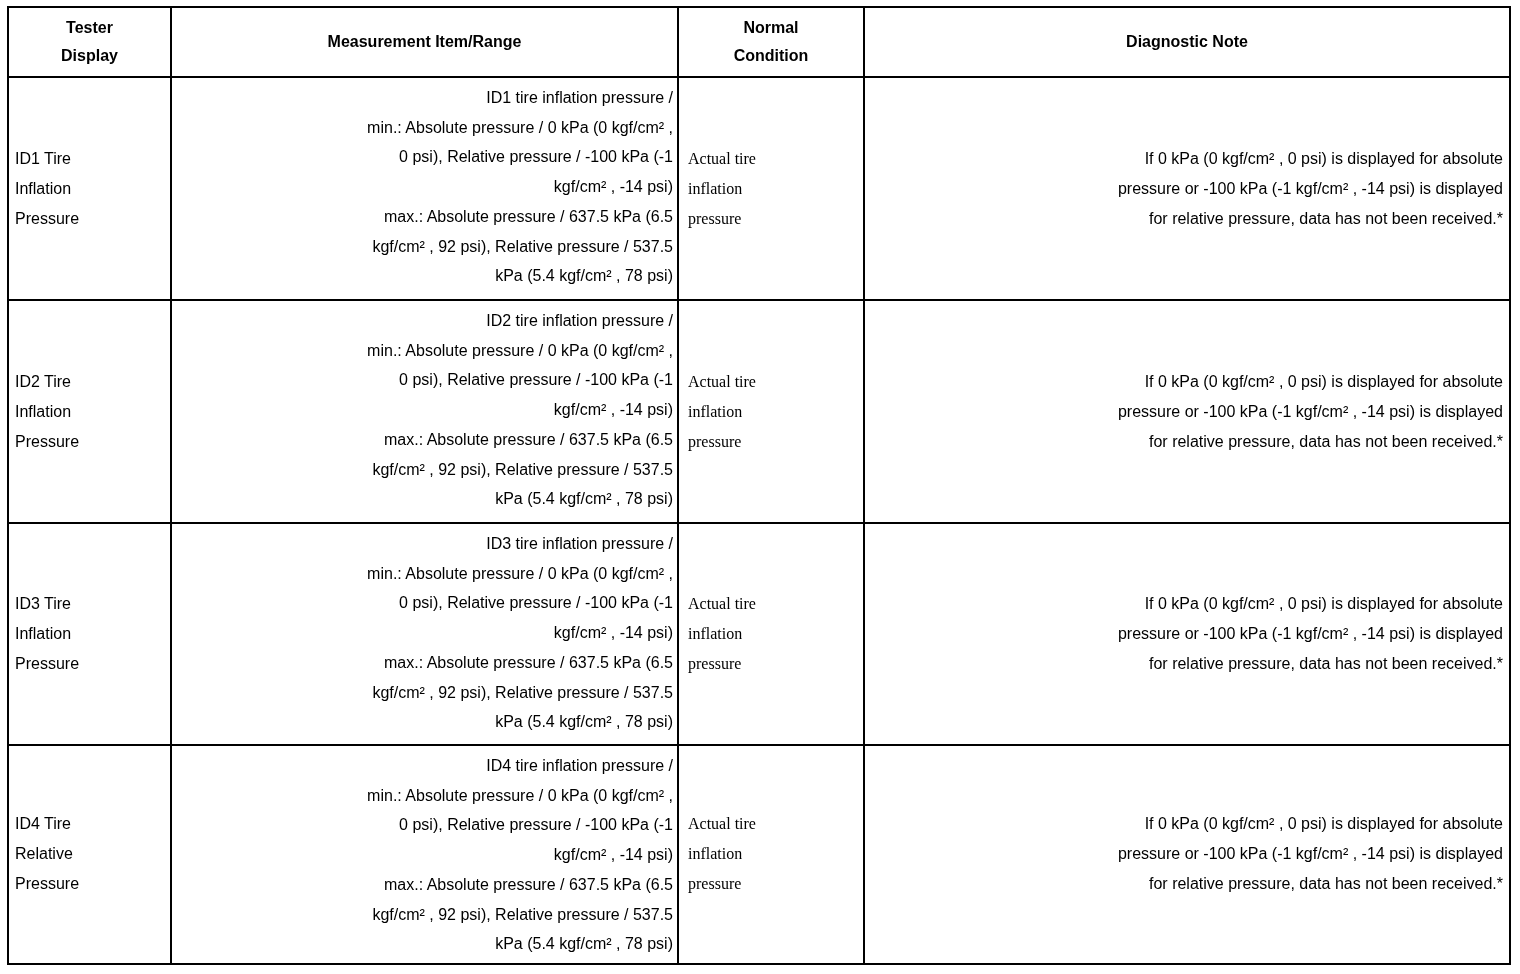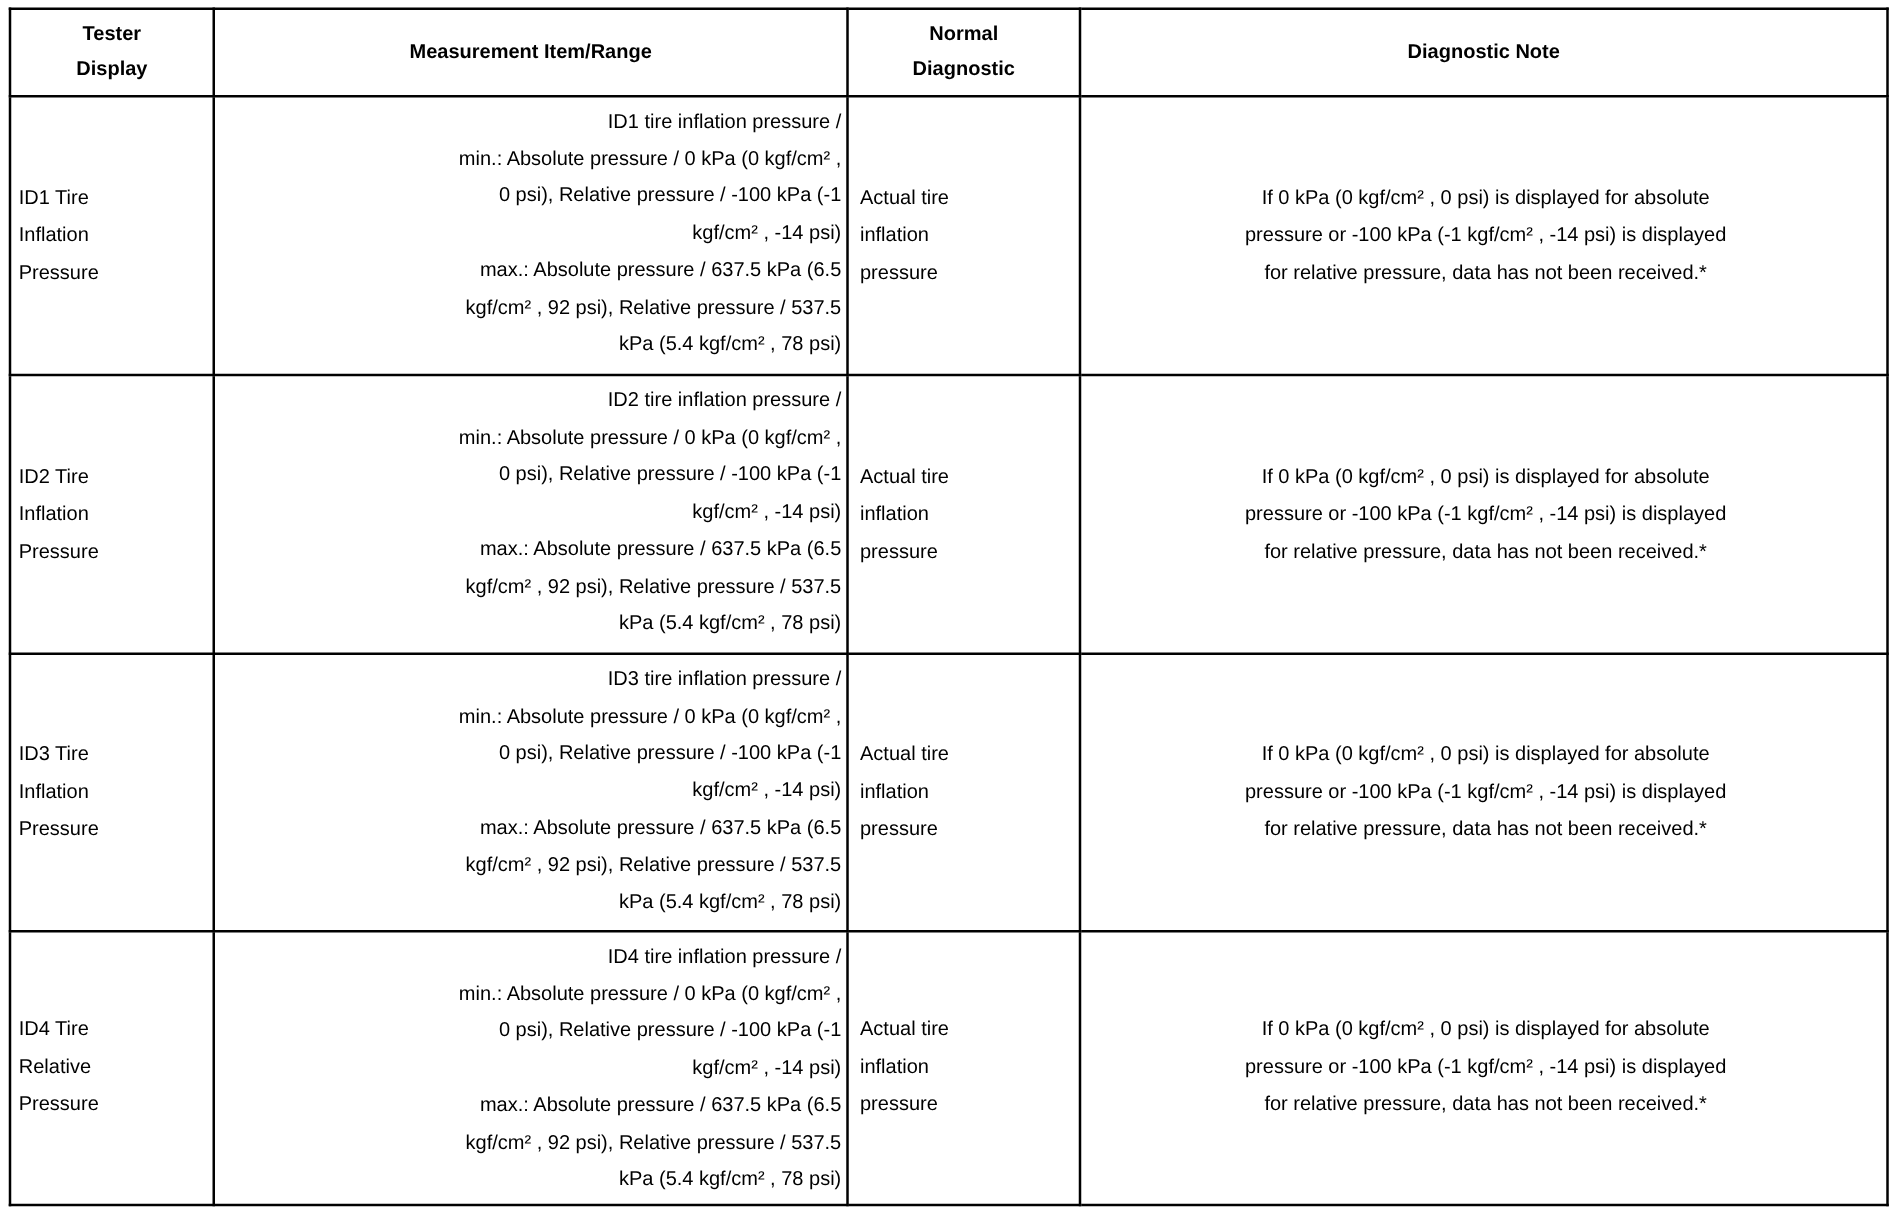--- a/index.html
+++ b/index.html
@@ -86,7 +86,7 @@
 Display</th>
       <th>Measurement Item/Range</th>
       <th>Normal
-Diagnostic</th>
+Condition</th>
       <th>Diagnostic Note</th>
     </tr>
   </thead>

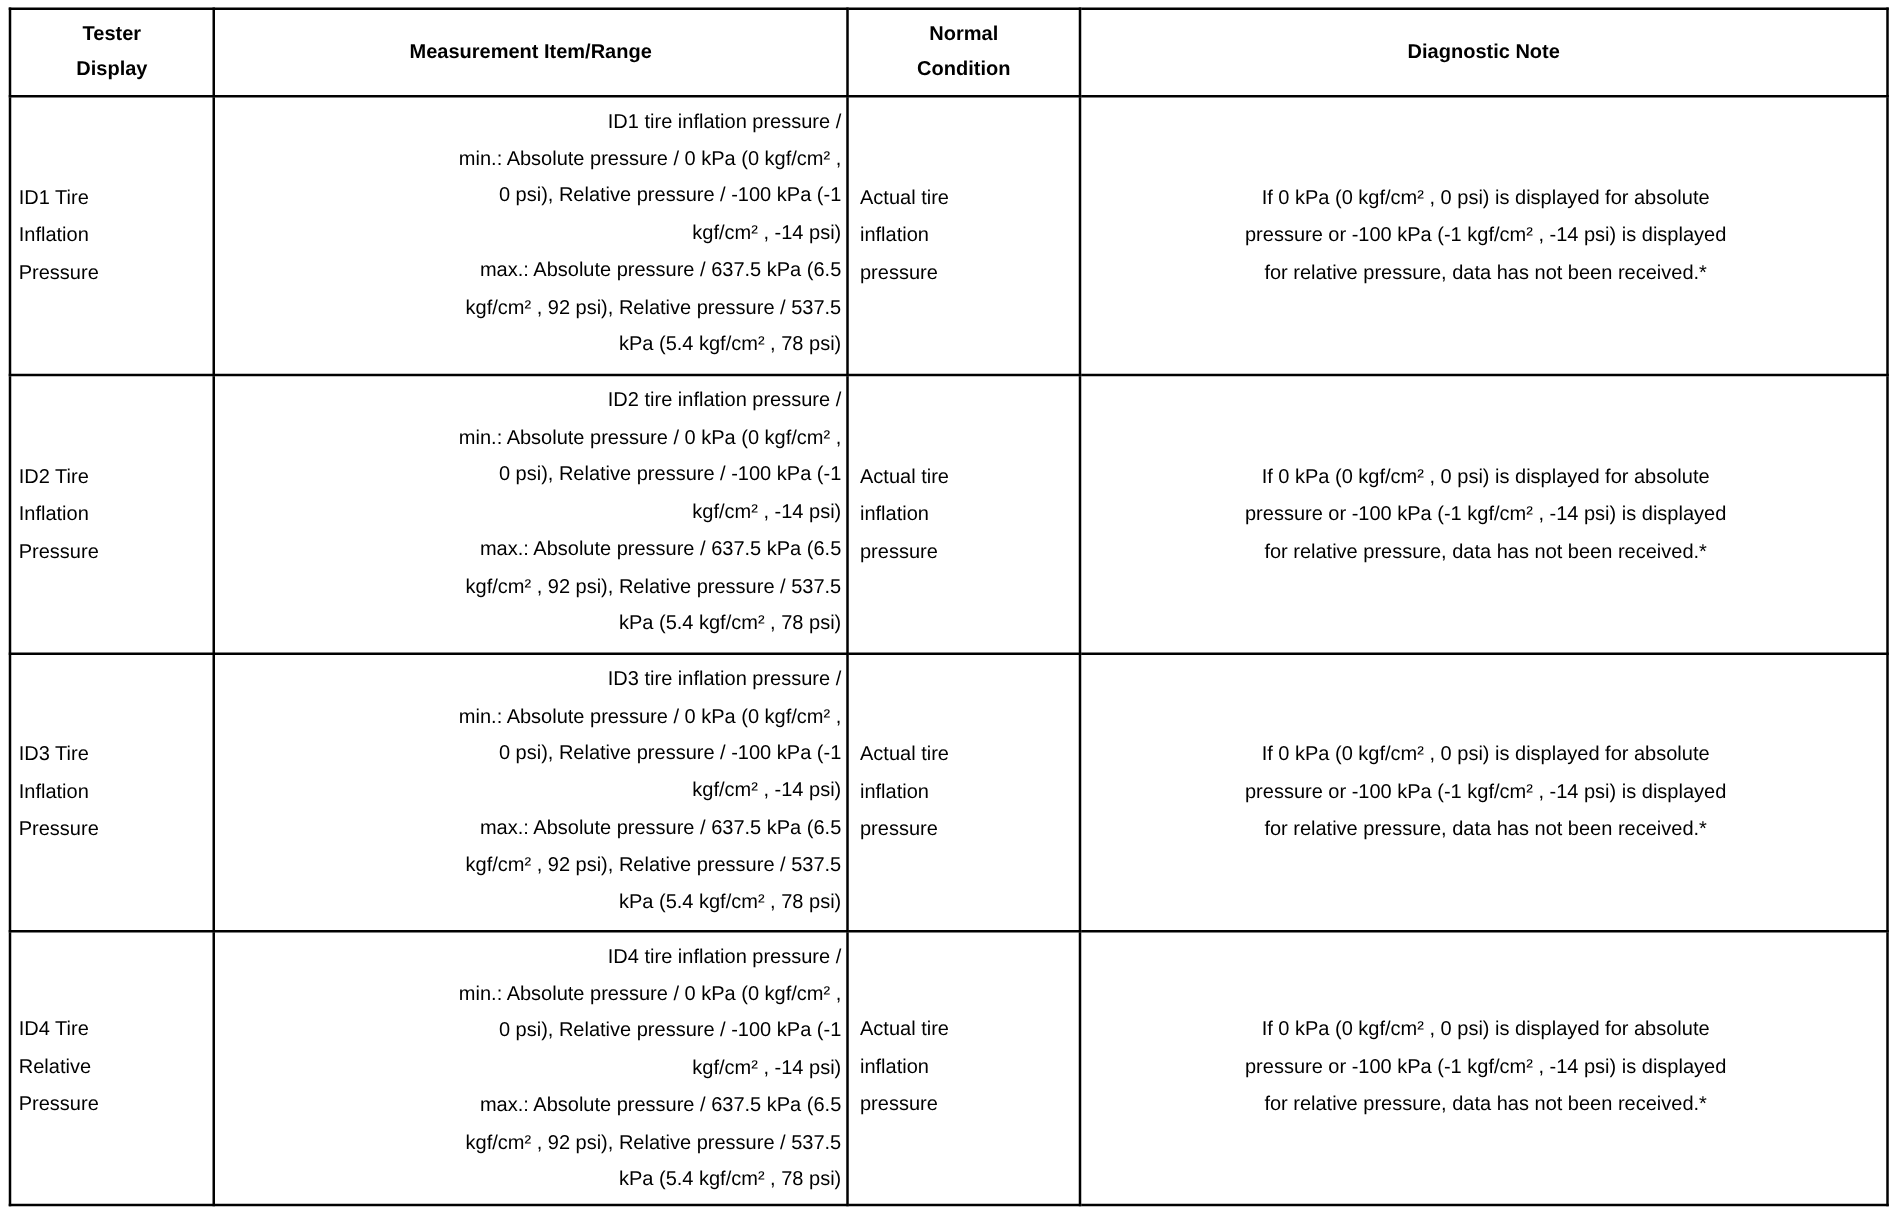--- a/index.html
+++ b/index.html
@@ -61,6 +61,7 @@
     line-height: 30px;
     padding: 0 4px 0 9px;
     white-space: pre-line;
+    font-family: Liberation Serif, serif;
   }
   td.col-note {
     vertical-align: middle;

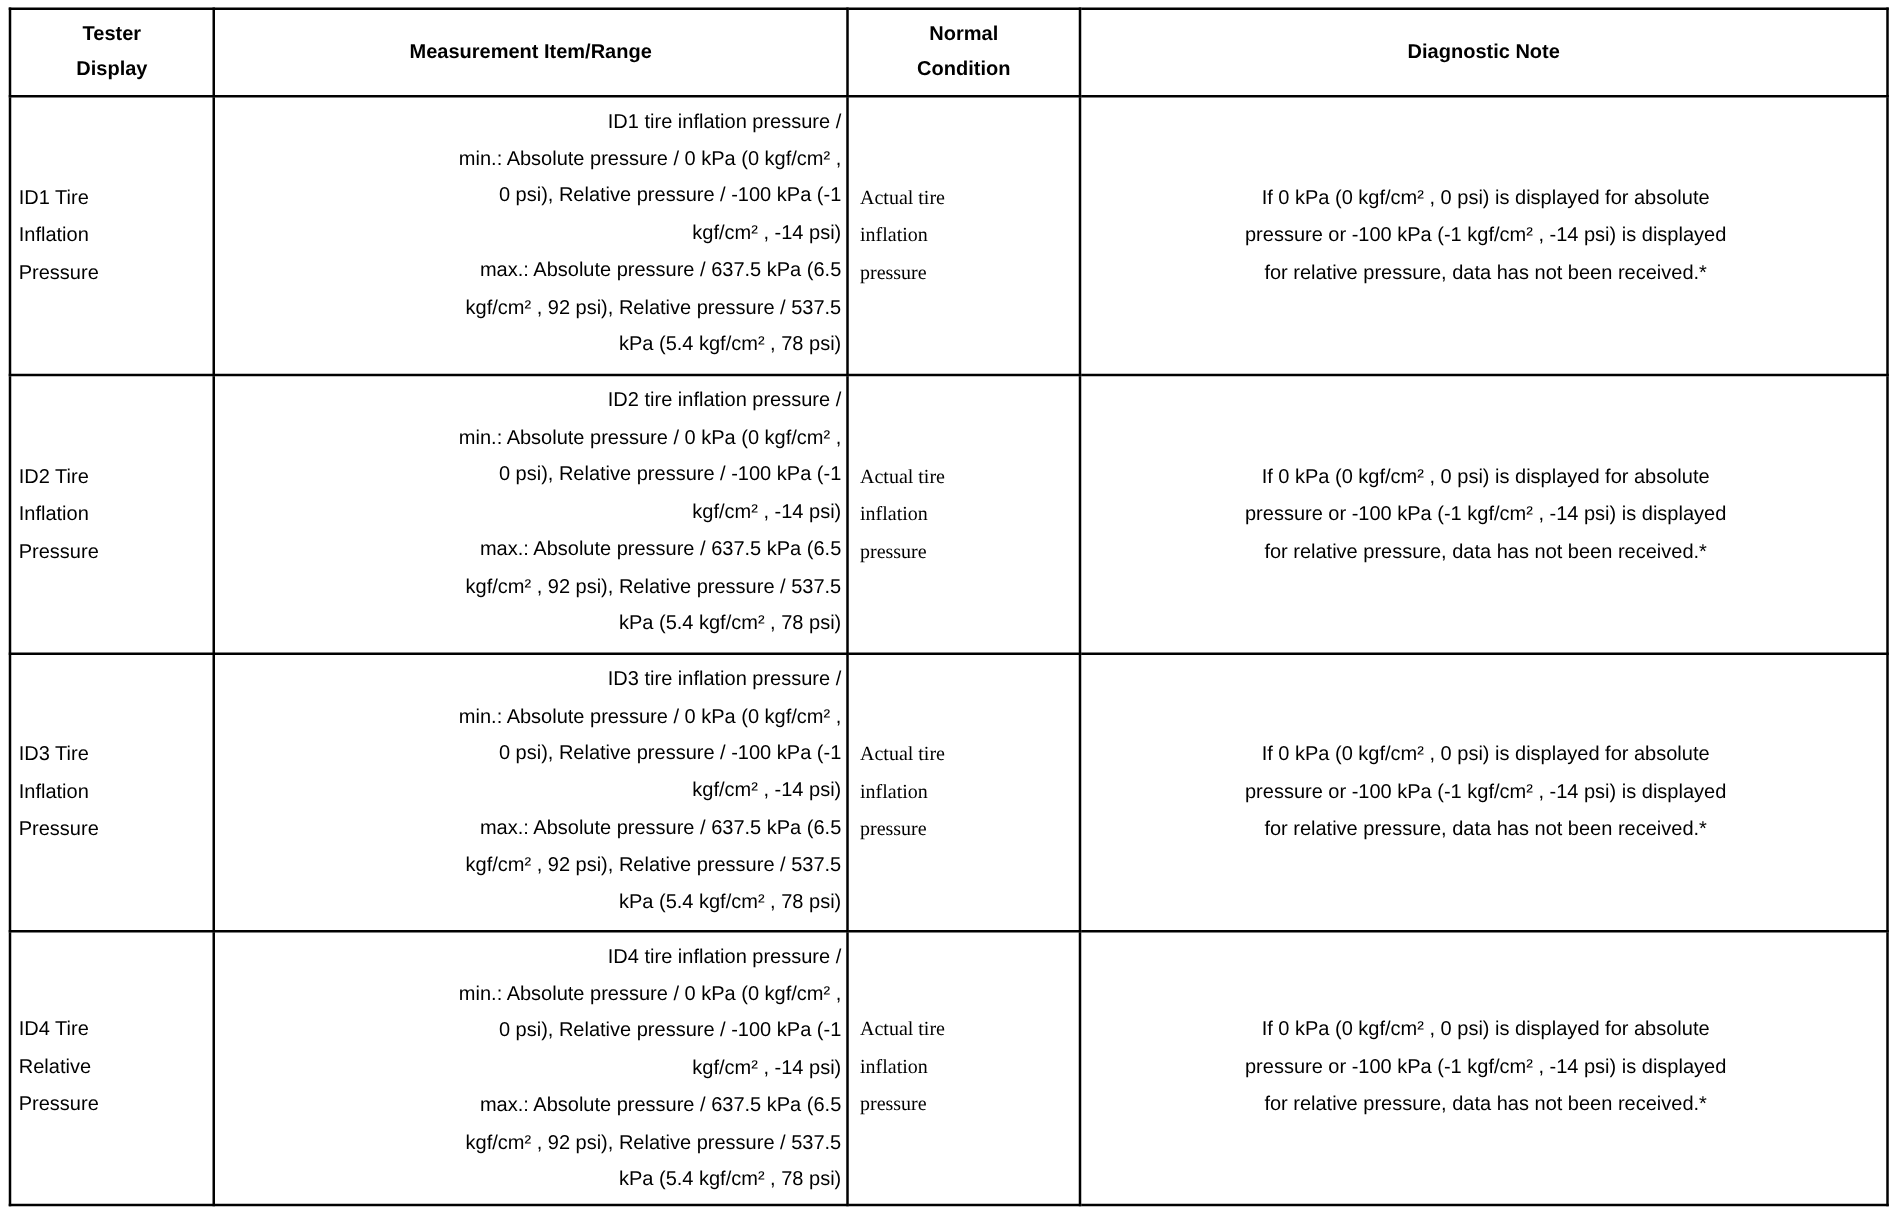--- a/index.html
+++ b/index.html
@@ -65,7 +65,7 @@
   }
   td.col-note {
     vertical-align: middle;
-    text-align: center;
+    text-align: right;
     line-height: 30px;
     padding: 0 6px 0 9px;
     white-space: pre-line;

